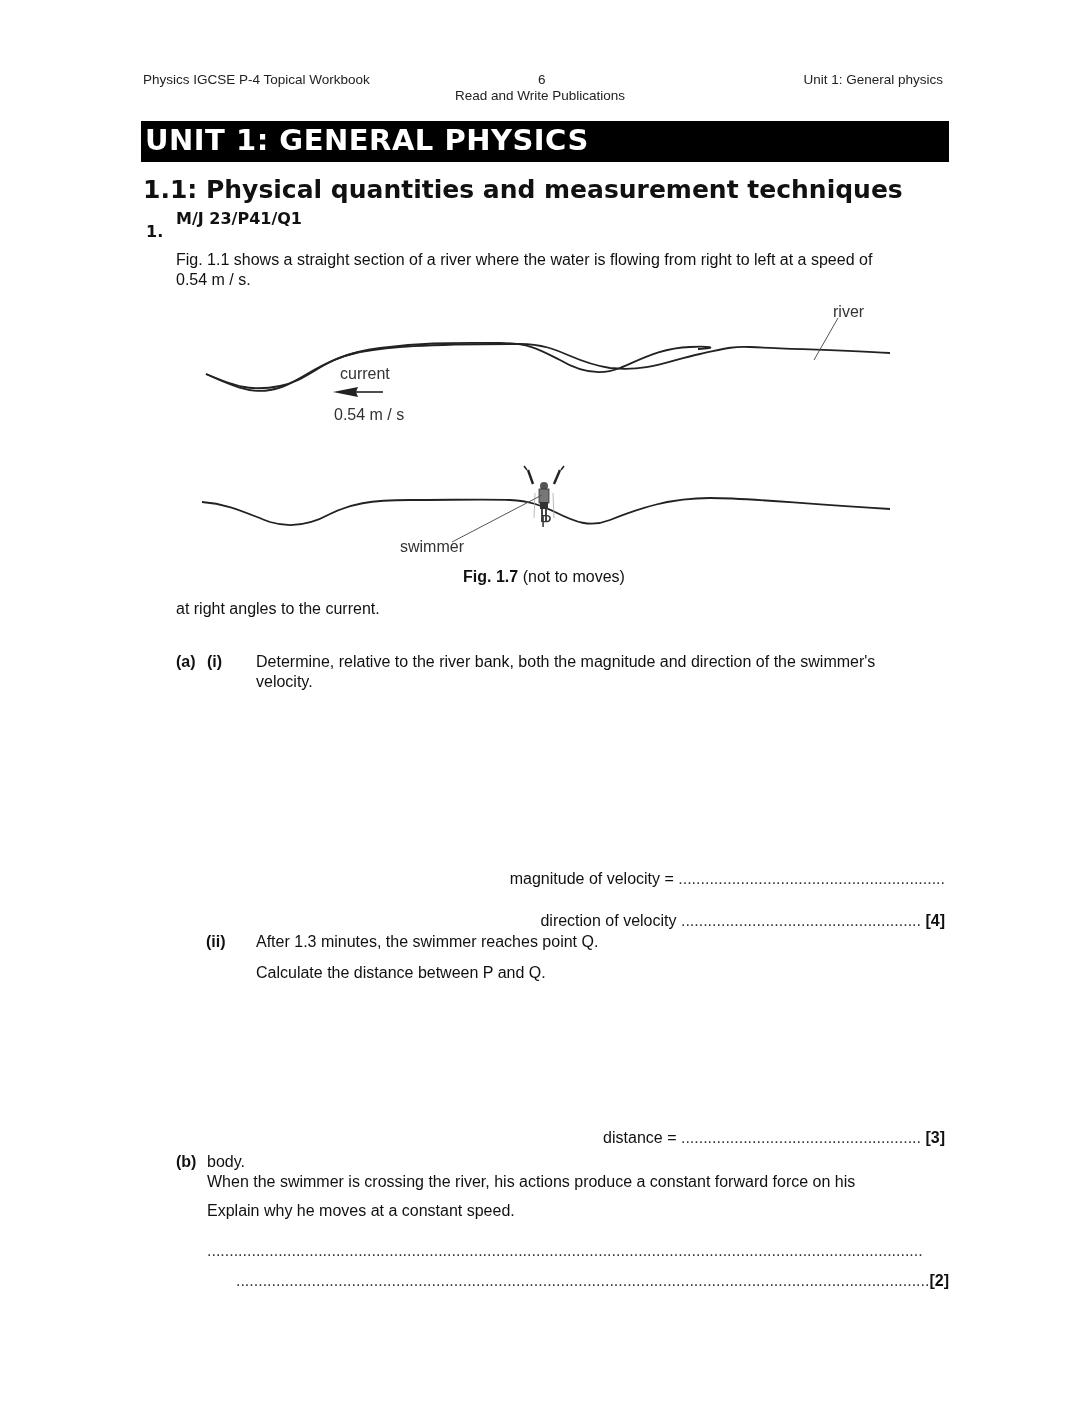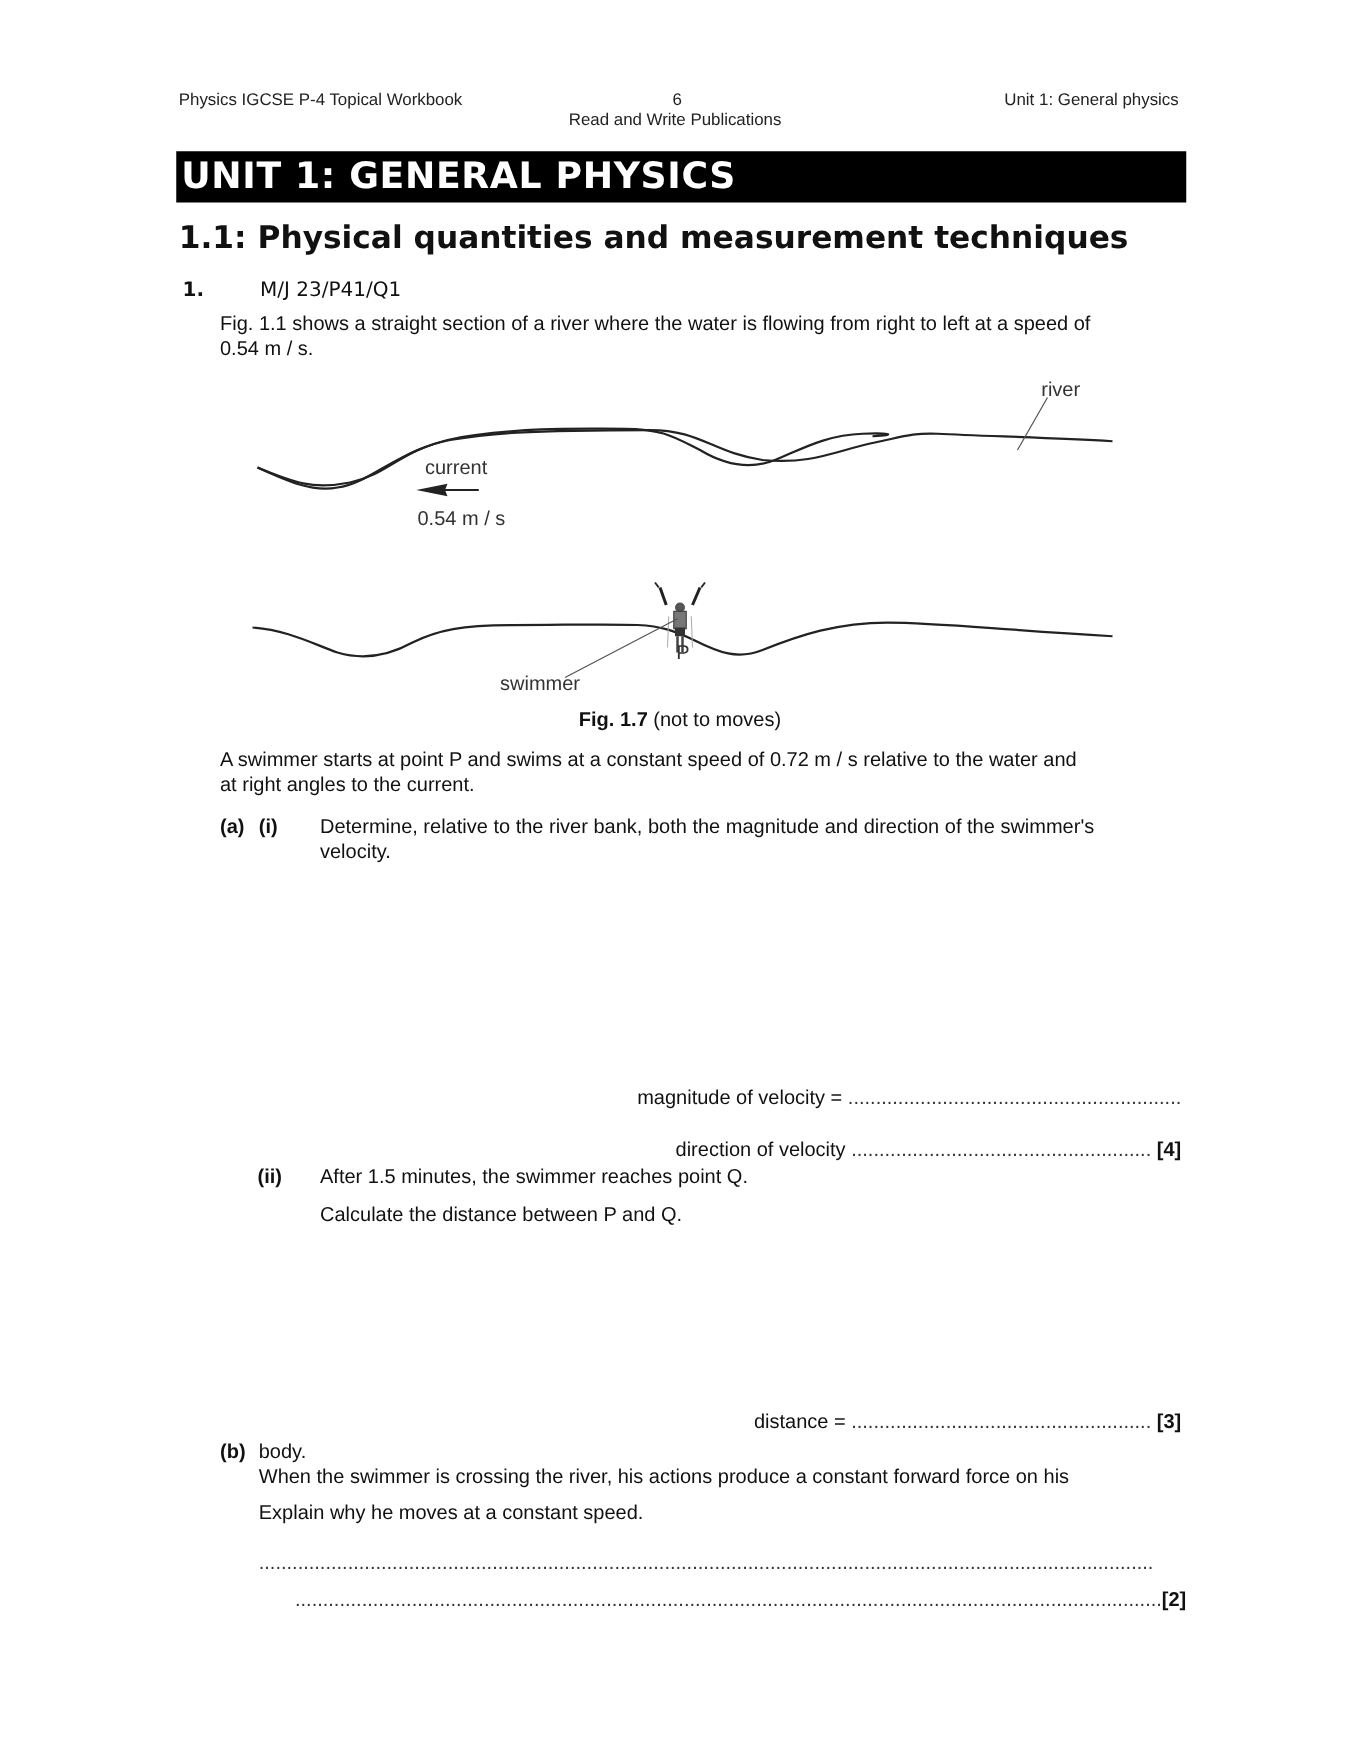--- a/index.html
+++ b/index.html
@@ -11,7 +11,7 @@
   .unit-title { left: 145px; top: 123px; font-size: 29px; font-weight: bold; color: #fff; letter-spacing: 0.5px; font-family: "DejaVu Sans", sans-serif; }
   .section-title { left: 143px; top: 175px; font-size: 25px; font-weight: bold; color: #111; font-family: "DejaVu Sans", sans-serif; }
   .q-num { left: 146px; top: 222px; font-size: 16px; font-weight: bold; font-family: "DejaVu Sans", sans-serif; }
-  .q-ref { left: 176px; top: 222px; font-size: 16px; font-weight: normal; font-family: "DejaVu Sans", sans-serif; margin-left: 32px; }
+  .q-ref { left: 176px; top: 209px; font-size: 16px; font-weight: bold; font-family: "DejaVu Sans", sans-serif; }
   .body-text { font-size: 16px; line-height: 20px; color: #111; }
   .para { left: 176px; width: 772px; }
   .figure { left: 190px; top: 290px; width: 720px; height: 280px; }

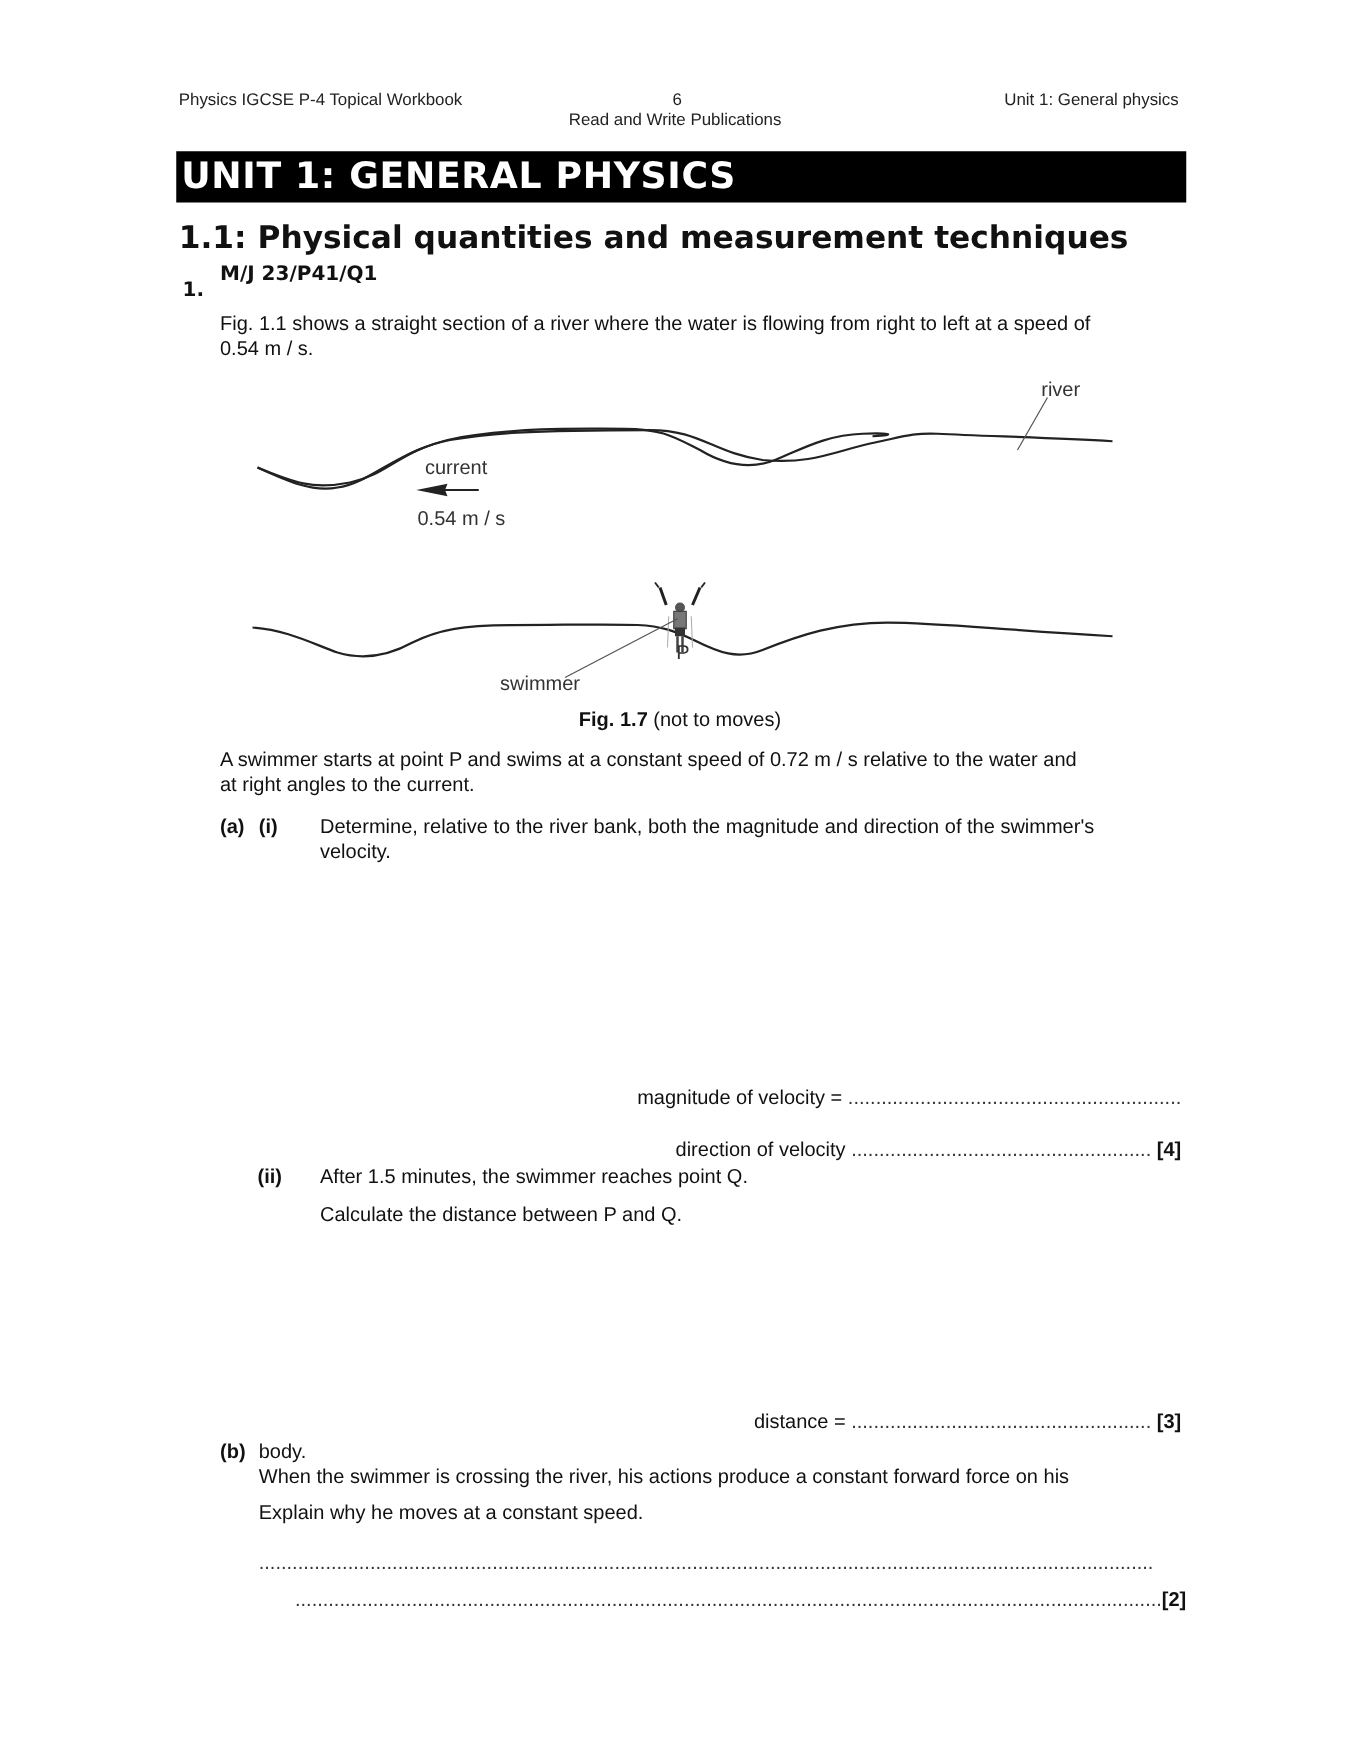--- a/index.html
+++ b/index.html
@@ -85,7 +85,6 @@
 </div>
 
 <div class="abs body-text para" style="top:599px;">
-  <div>A swimmer starts at point P and swims at a constant speed of 0.72 m / s relative to the water and</div>
   <div>at right angles to the current.</div>
 </div>
 

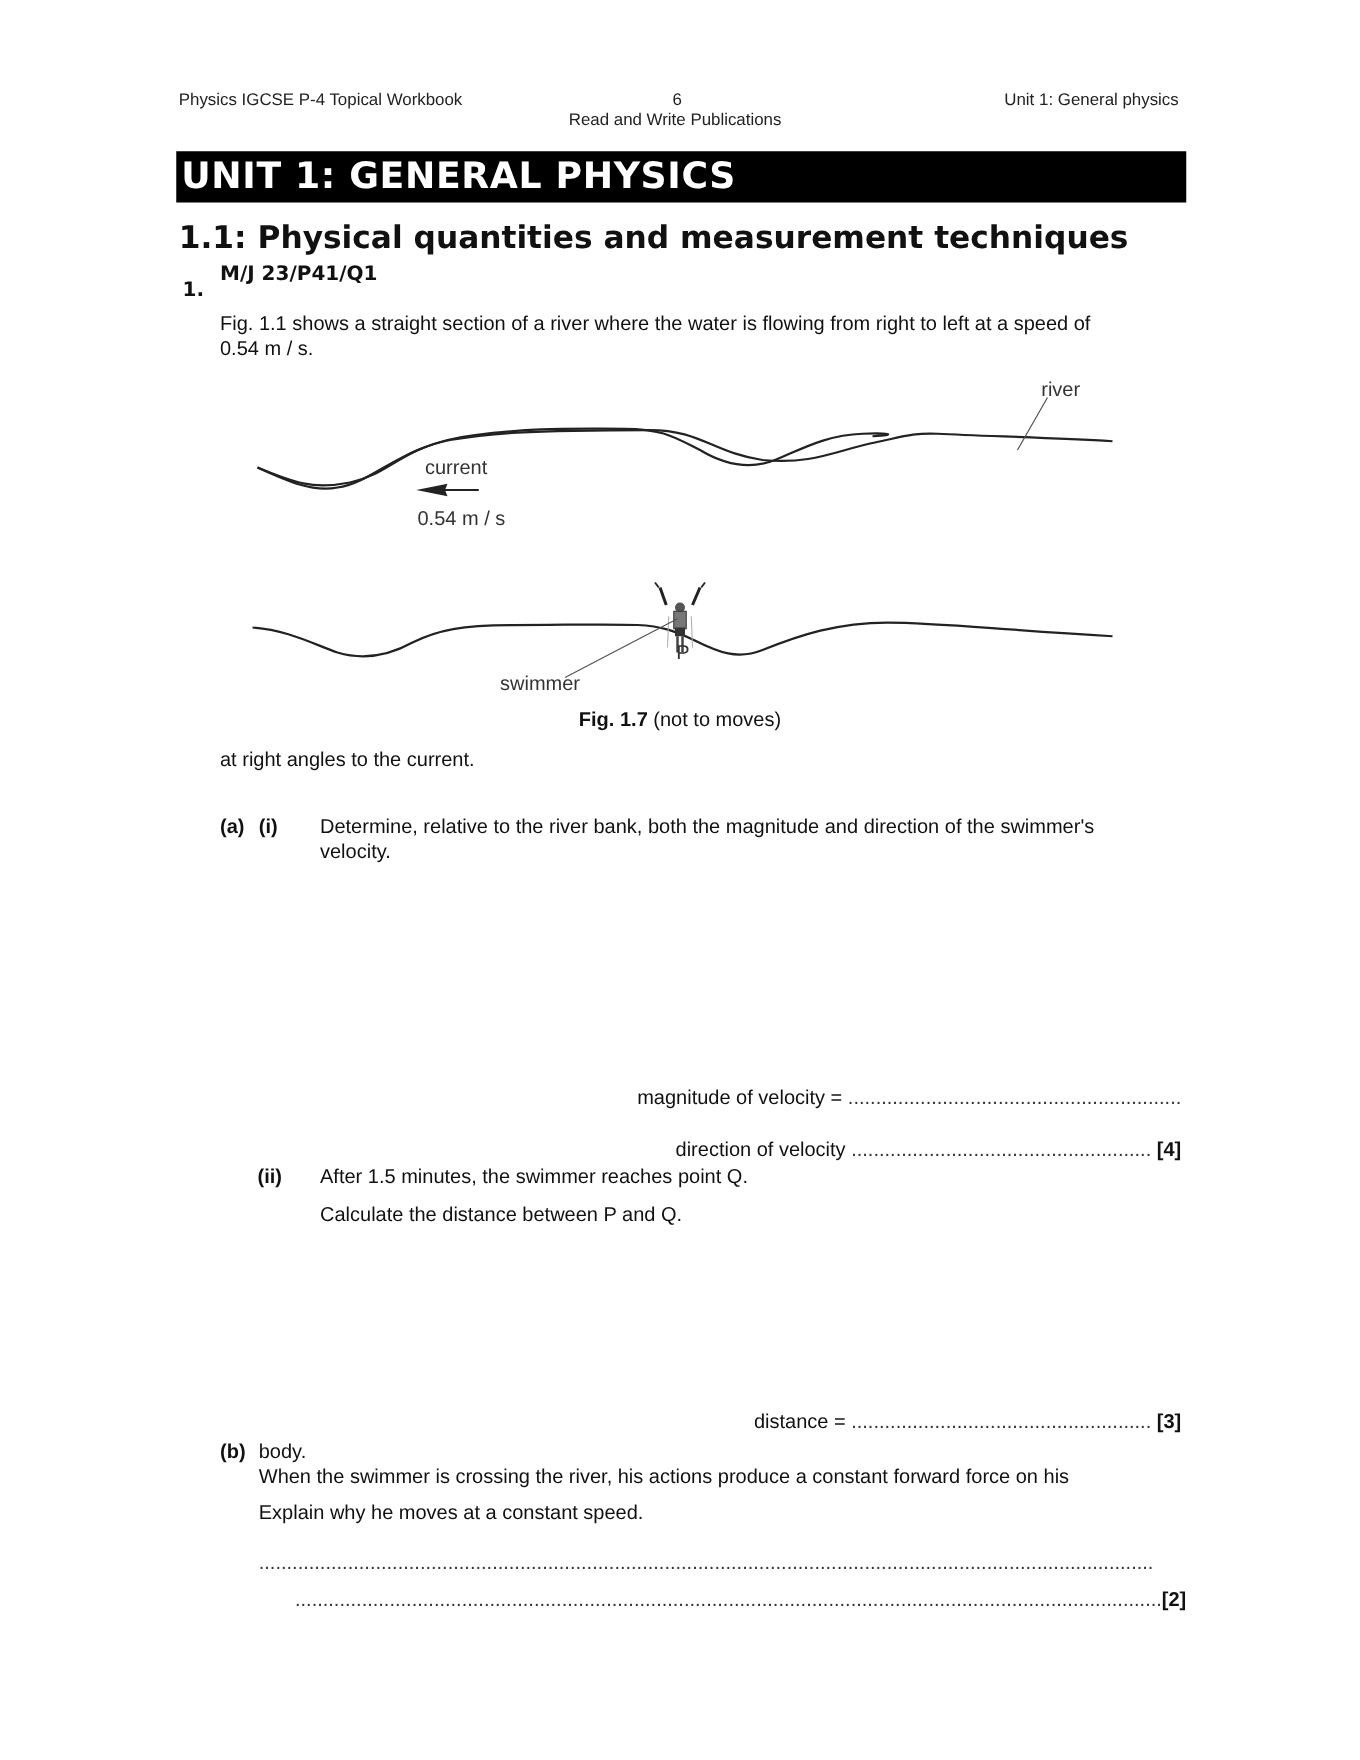--- a/index.html
+++ b/index.html
@@ -104,7 +104,7 @@
 </div>
 
 <div class="abs body-text" style="left:206px; top:932px; font-weight:bold;">(ii)</div>
-<div class="abs body-text" style="left:256px; top:932px;">After 1.5 minutes, the swimmer reaches point Q.</div>
+<div class="abs body-text" style="left:256px; top:932px;">After 1.3 minutes, the swimmer reaches point Q.</div>
 <div class="abs body-text" style="left:256px; top:963px;">Calculate the distance between P and Q.</div>
 
 <div class="abs answer-line" style="right:143px; top:1129px;">

